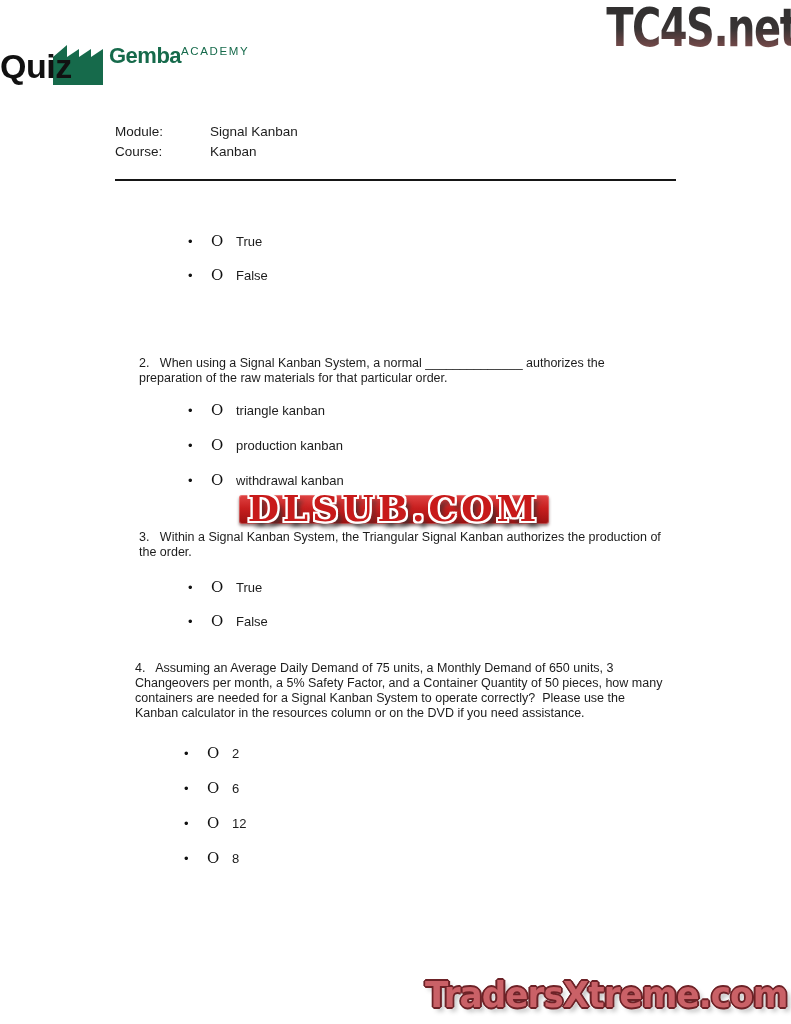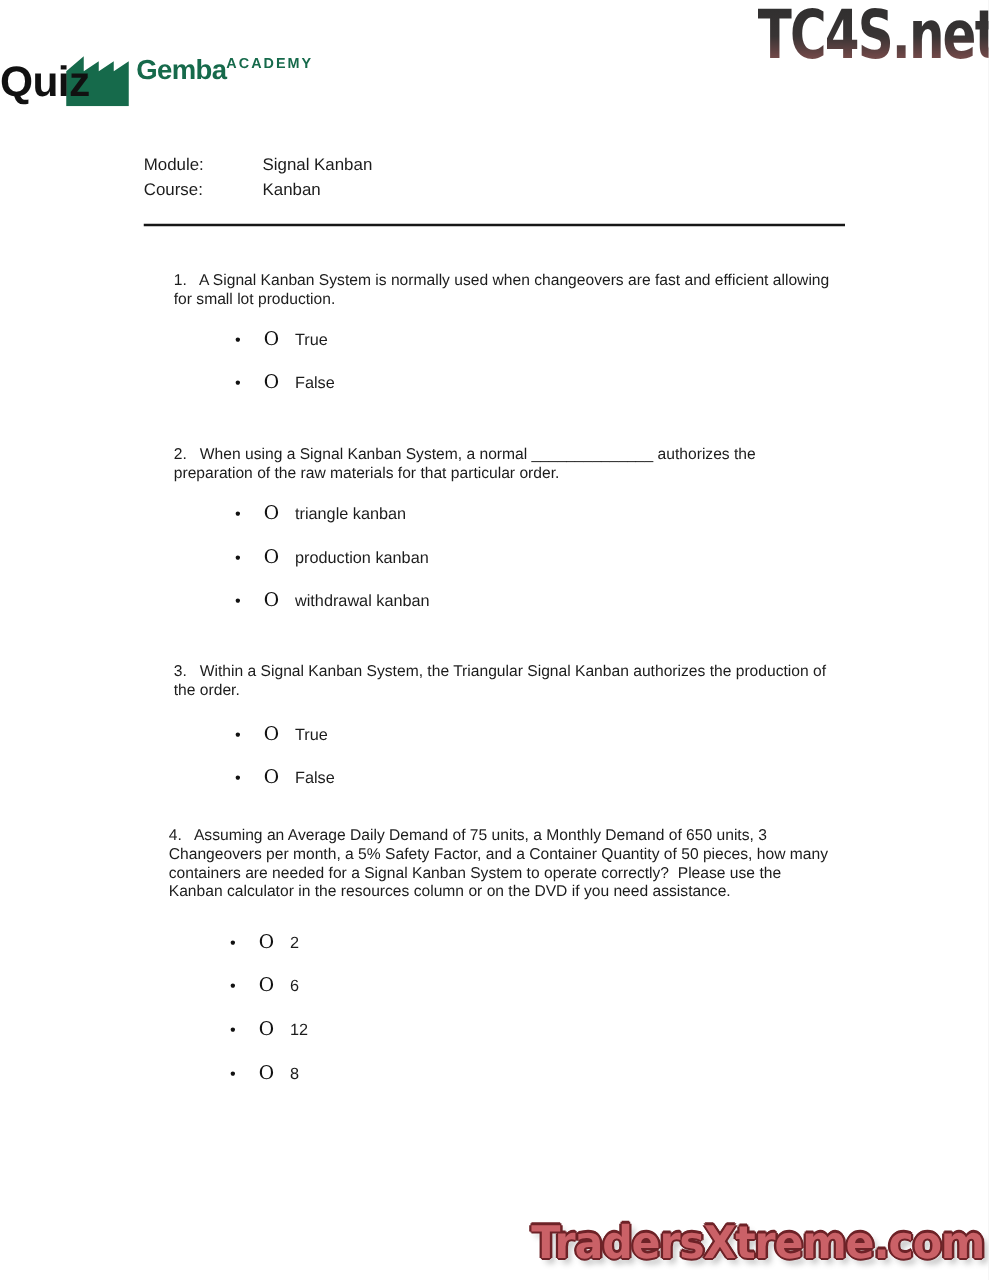--- a/index.html
+++ b/index.html
@@ -25,7 +25,7 @@
   .logo svg { display:block; margin-right:5px; }
   .logo-text { display:flex; margin-top:2px; }
   .logo-name { color:#166a4b; font-weight:bold; font-size:22px; line-height:22px; letter-spacing:-0.5px; }
-  .logo-sub  { color:#166a4b; font-weight:bold; font-size:11.5px; line-height:13px; letter-spacing:1.6px; }
+  .logo-sub  { color:#166a4b; font-weight:normal; font-size:11.5px; line-height:13px; letter-spacing:1.6px; }
 
   
   .title {

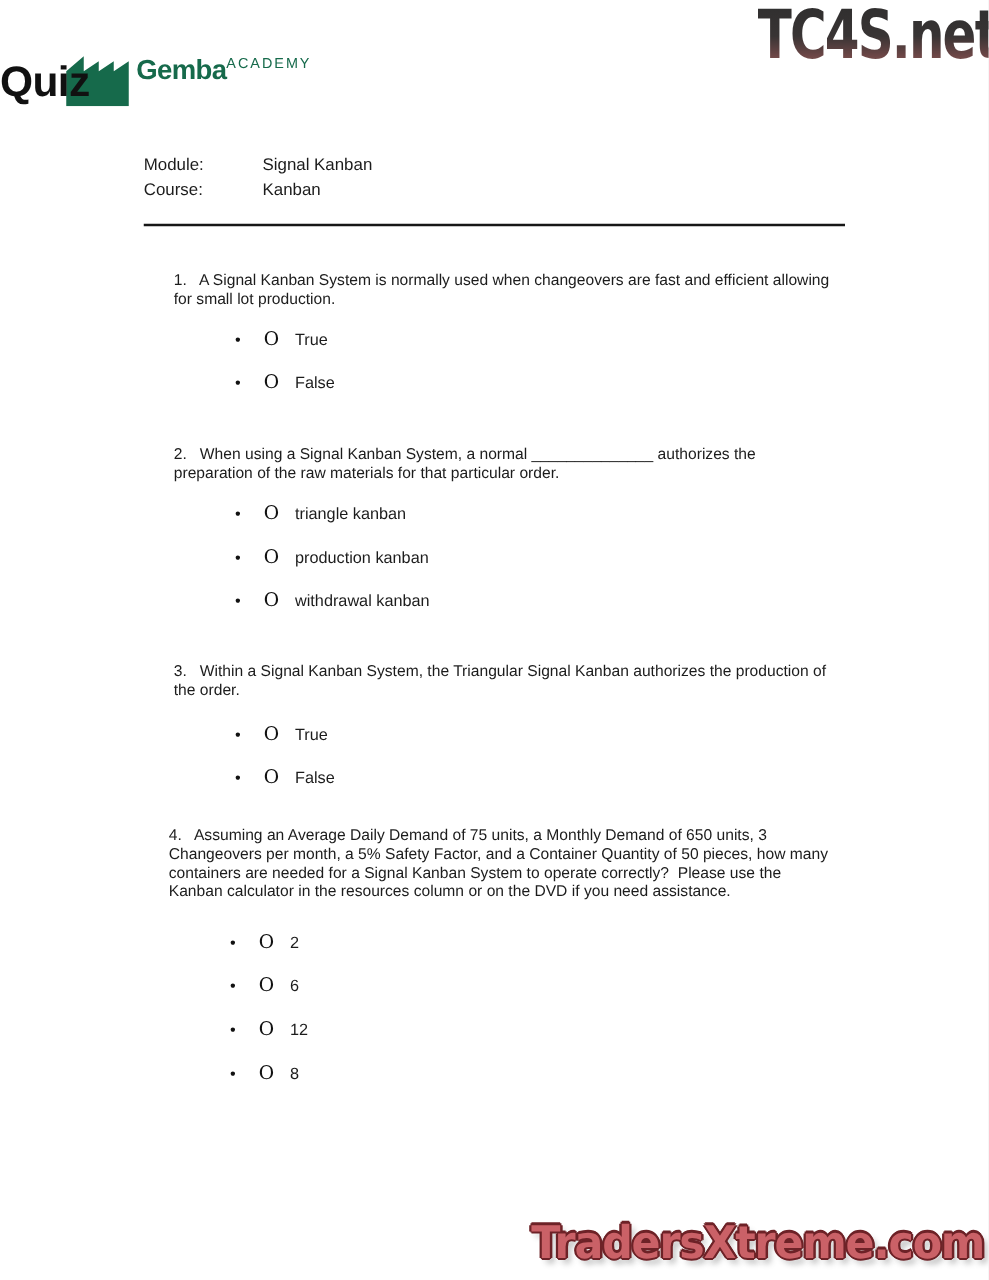--- a/index.html
+++ b/index.html
@@ -116,8 +116,6 @@
   <div class="rule"></div>
 
   <section class="question q1" style="left:139px; top:217px;">
-    <div class="qtext">1.   A Signal Kanban System is normally used when changeovers are fast and efficient allowing
-for small lot production.</div>
     <div class="opts mt17">
       <div class="opt">
         <span class="bullet">•</span>

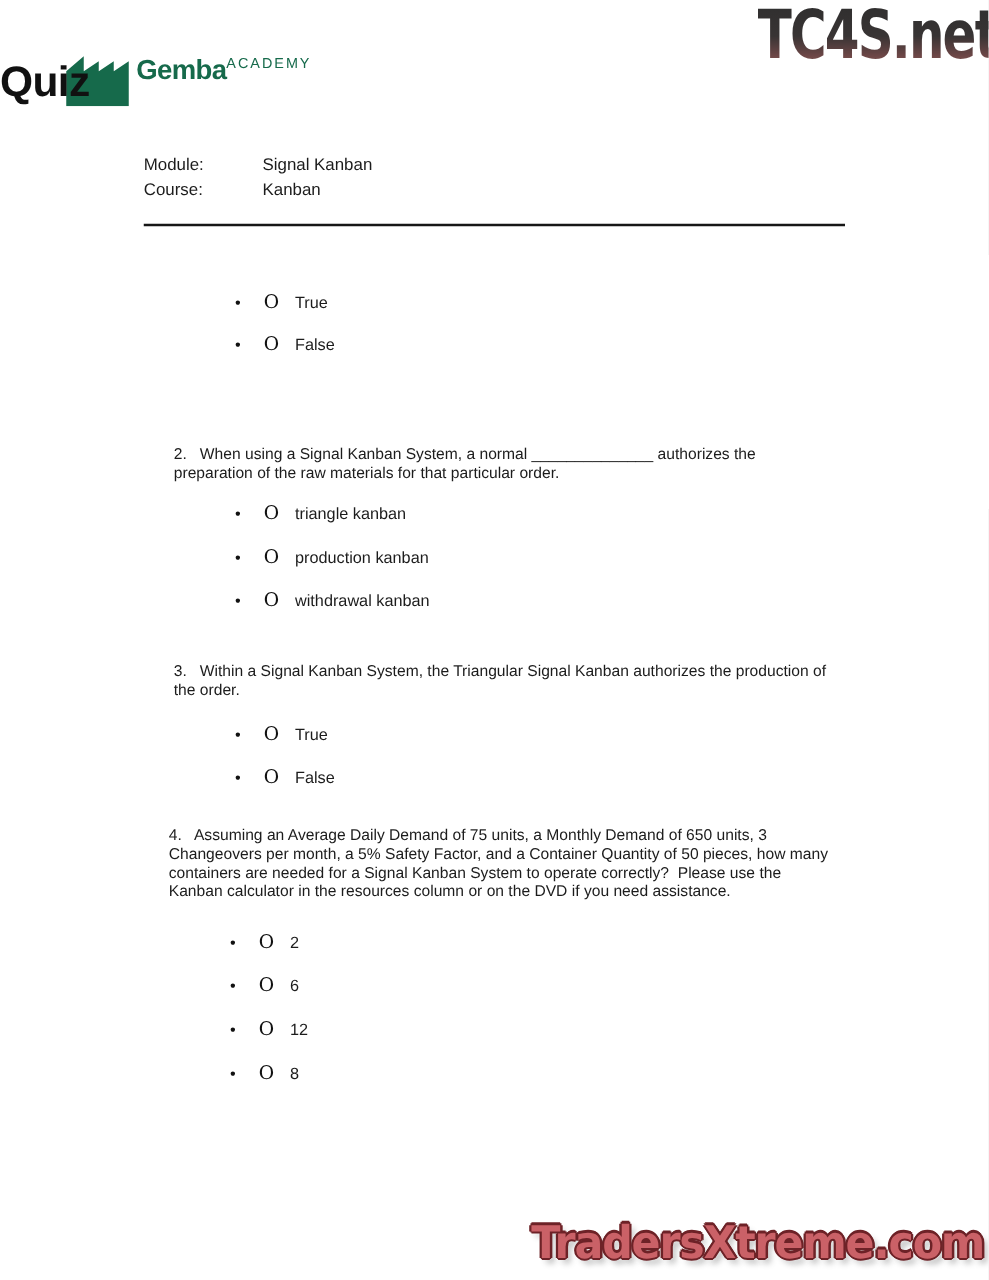--- a/index.html
+++ b/index.html
@@ -152,6 +152,10 @@
     </div>
   </section>
 
+  <div class="dlsub-wrap">
+    <div class="dlsub-band"></div>
+    <div class="dlsub-text">DLSUB.COM</div>
+  </div>
 
   <section class="question q3" style="left:139px; top:530px;">
     <div class="qtext">3.   Within a Signal Kanban System, the Triangular Signal Kanban authorizes the production of

